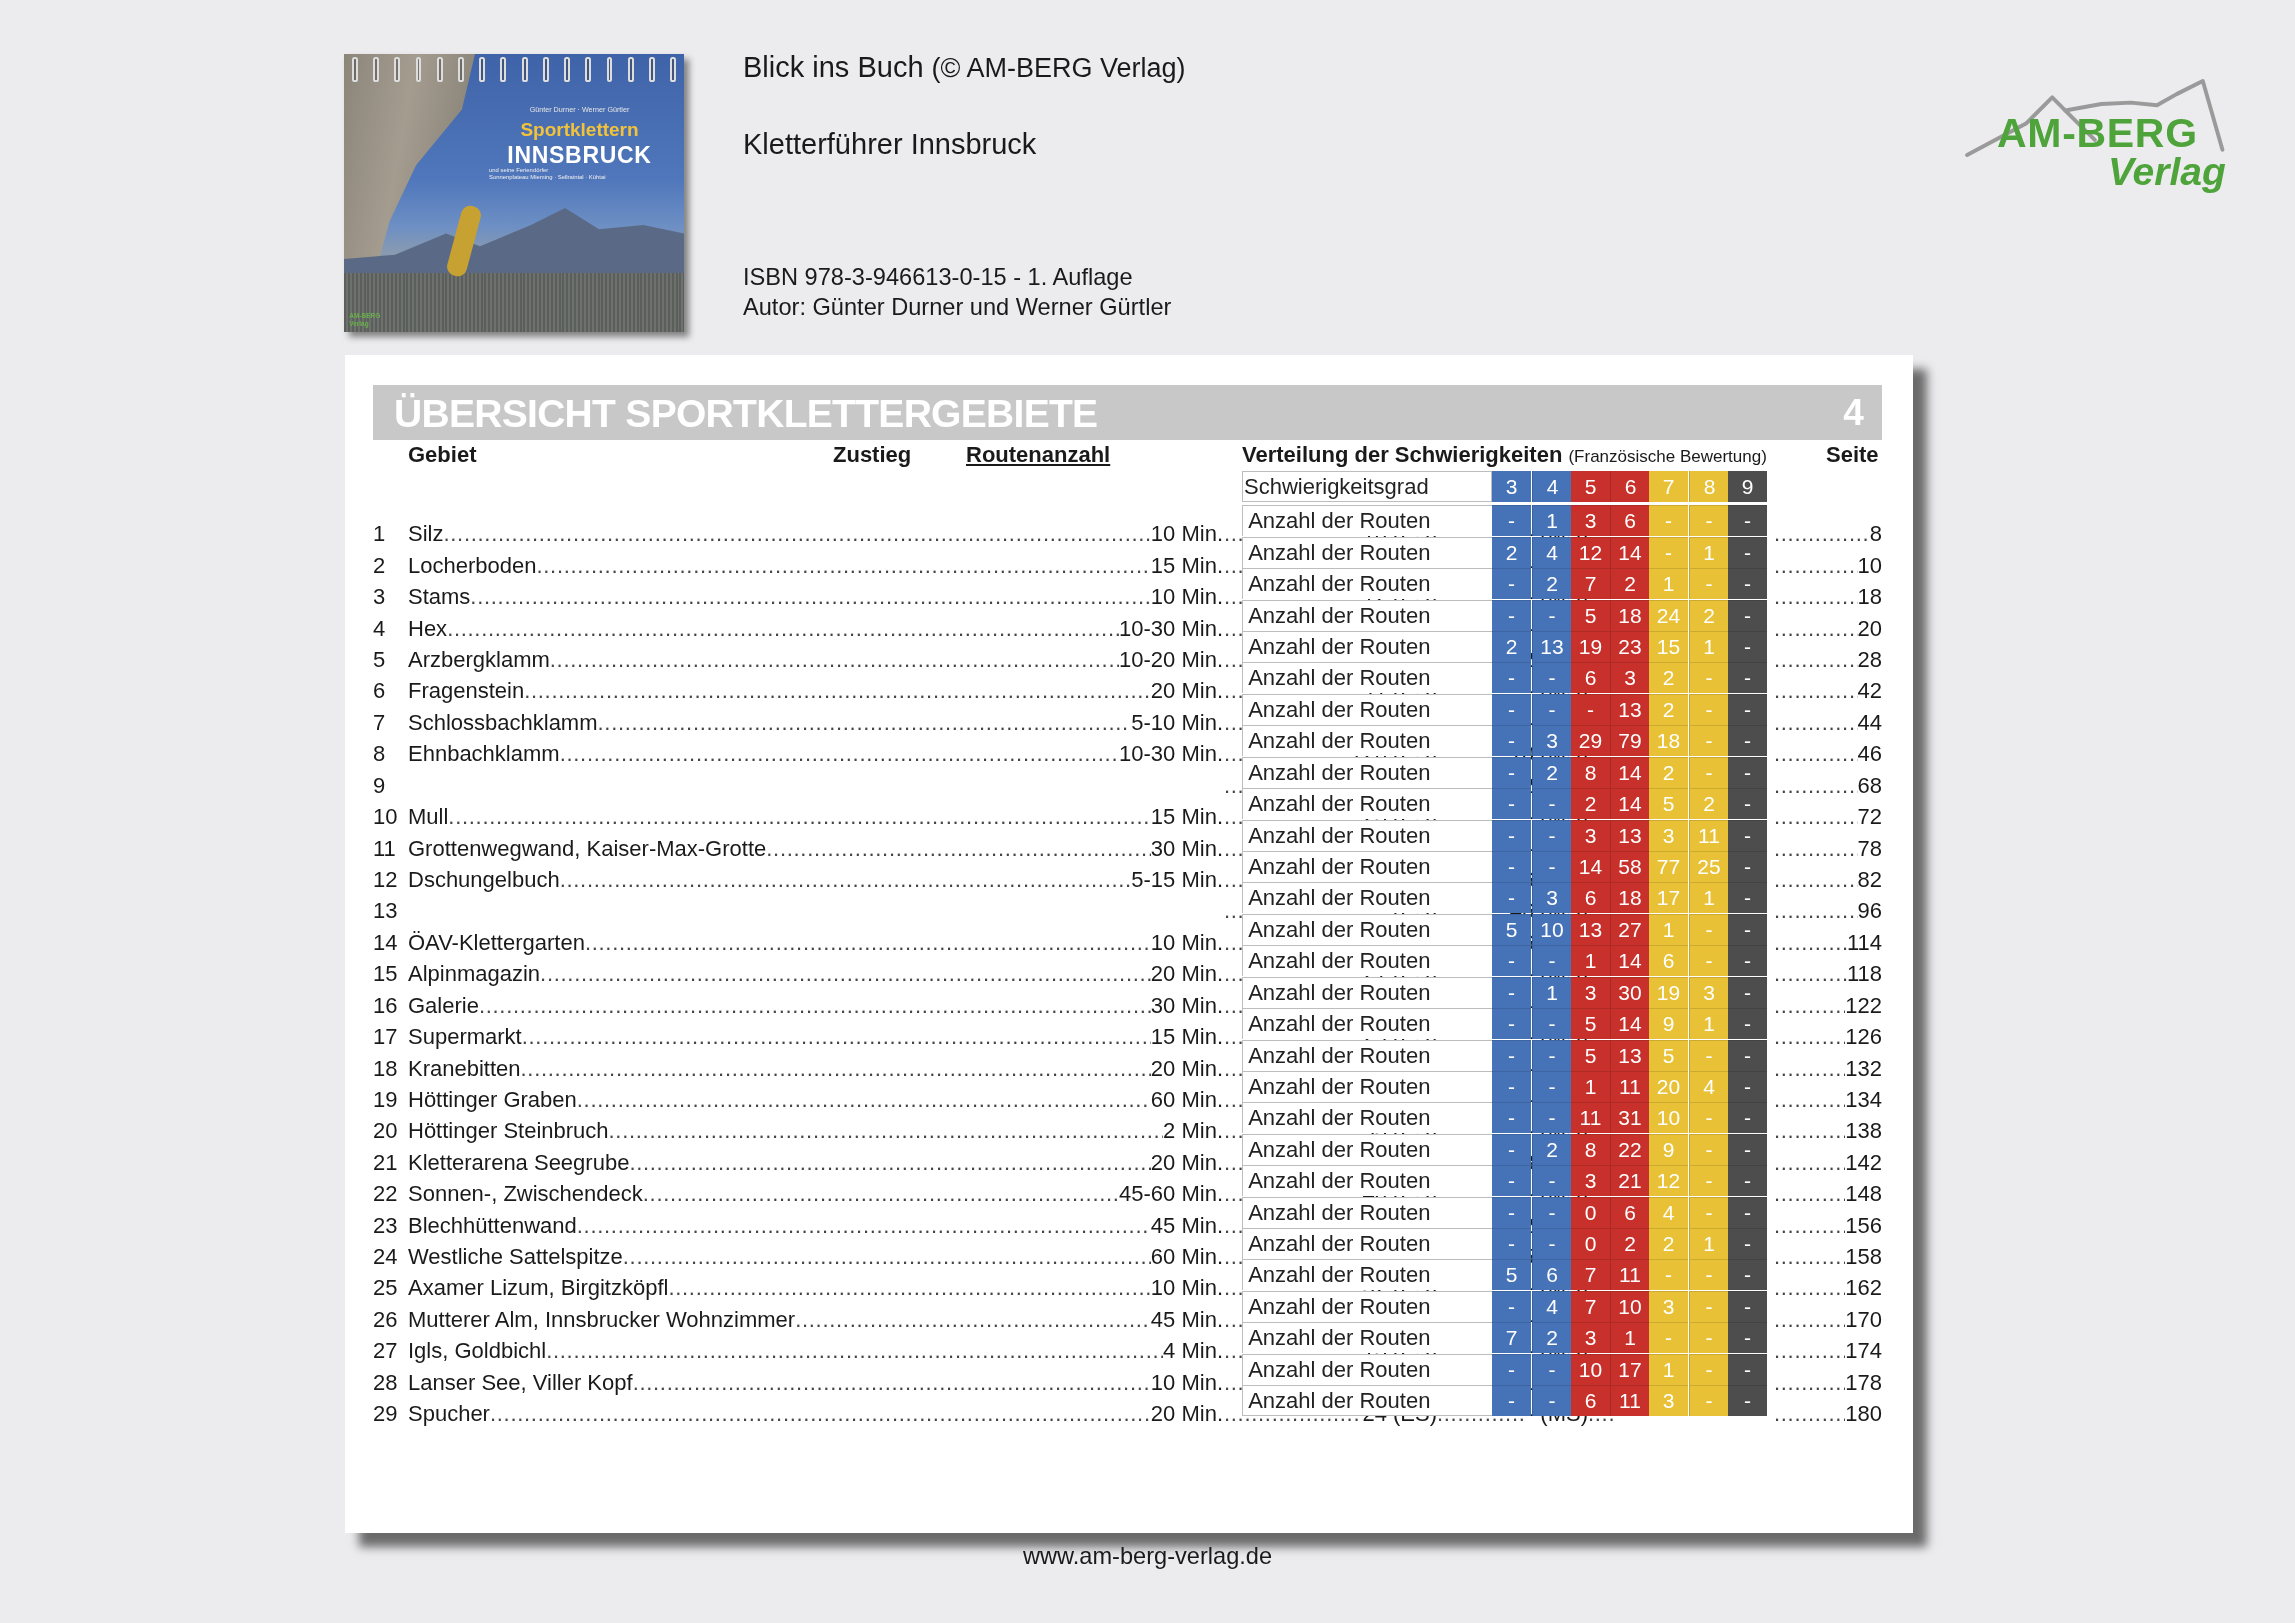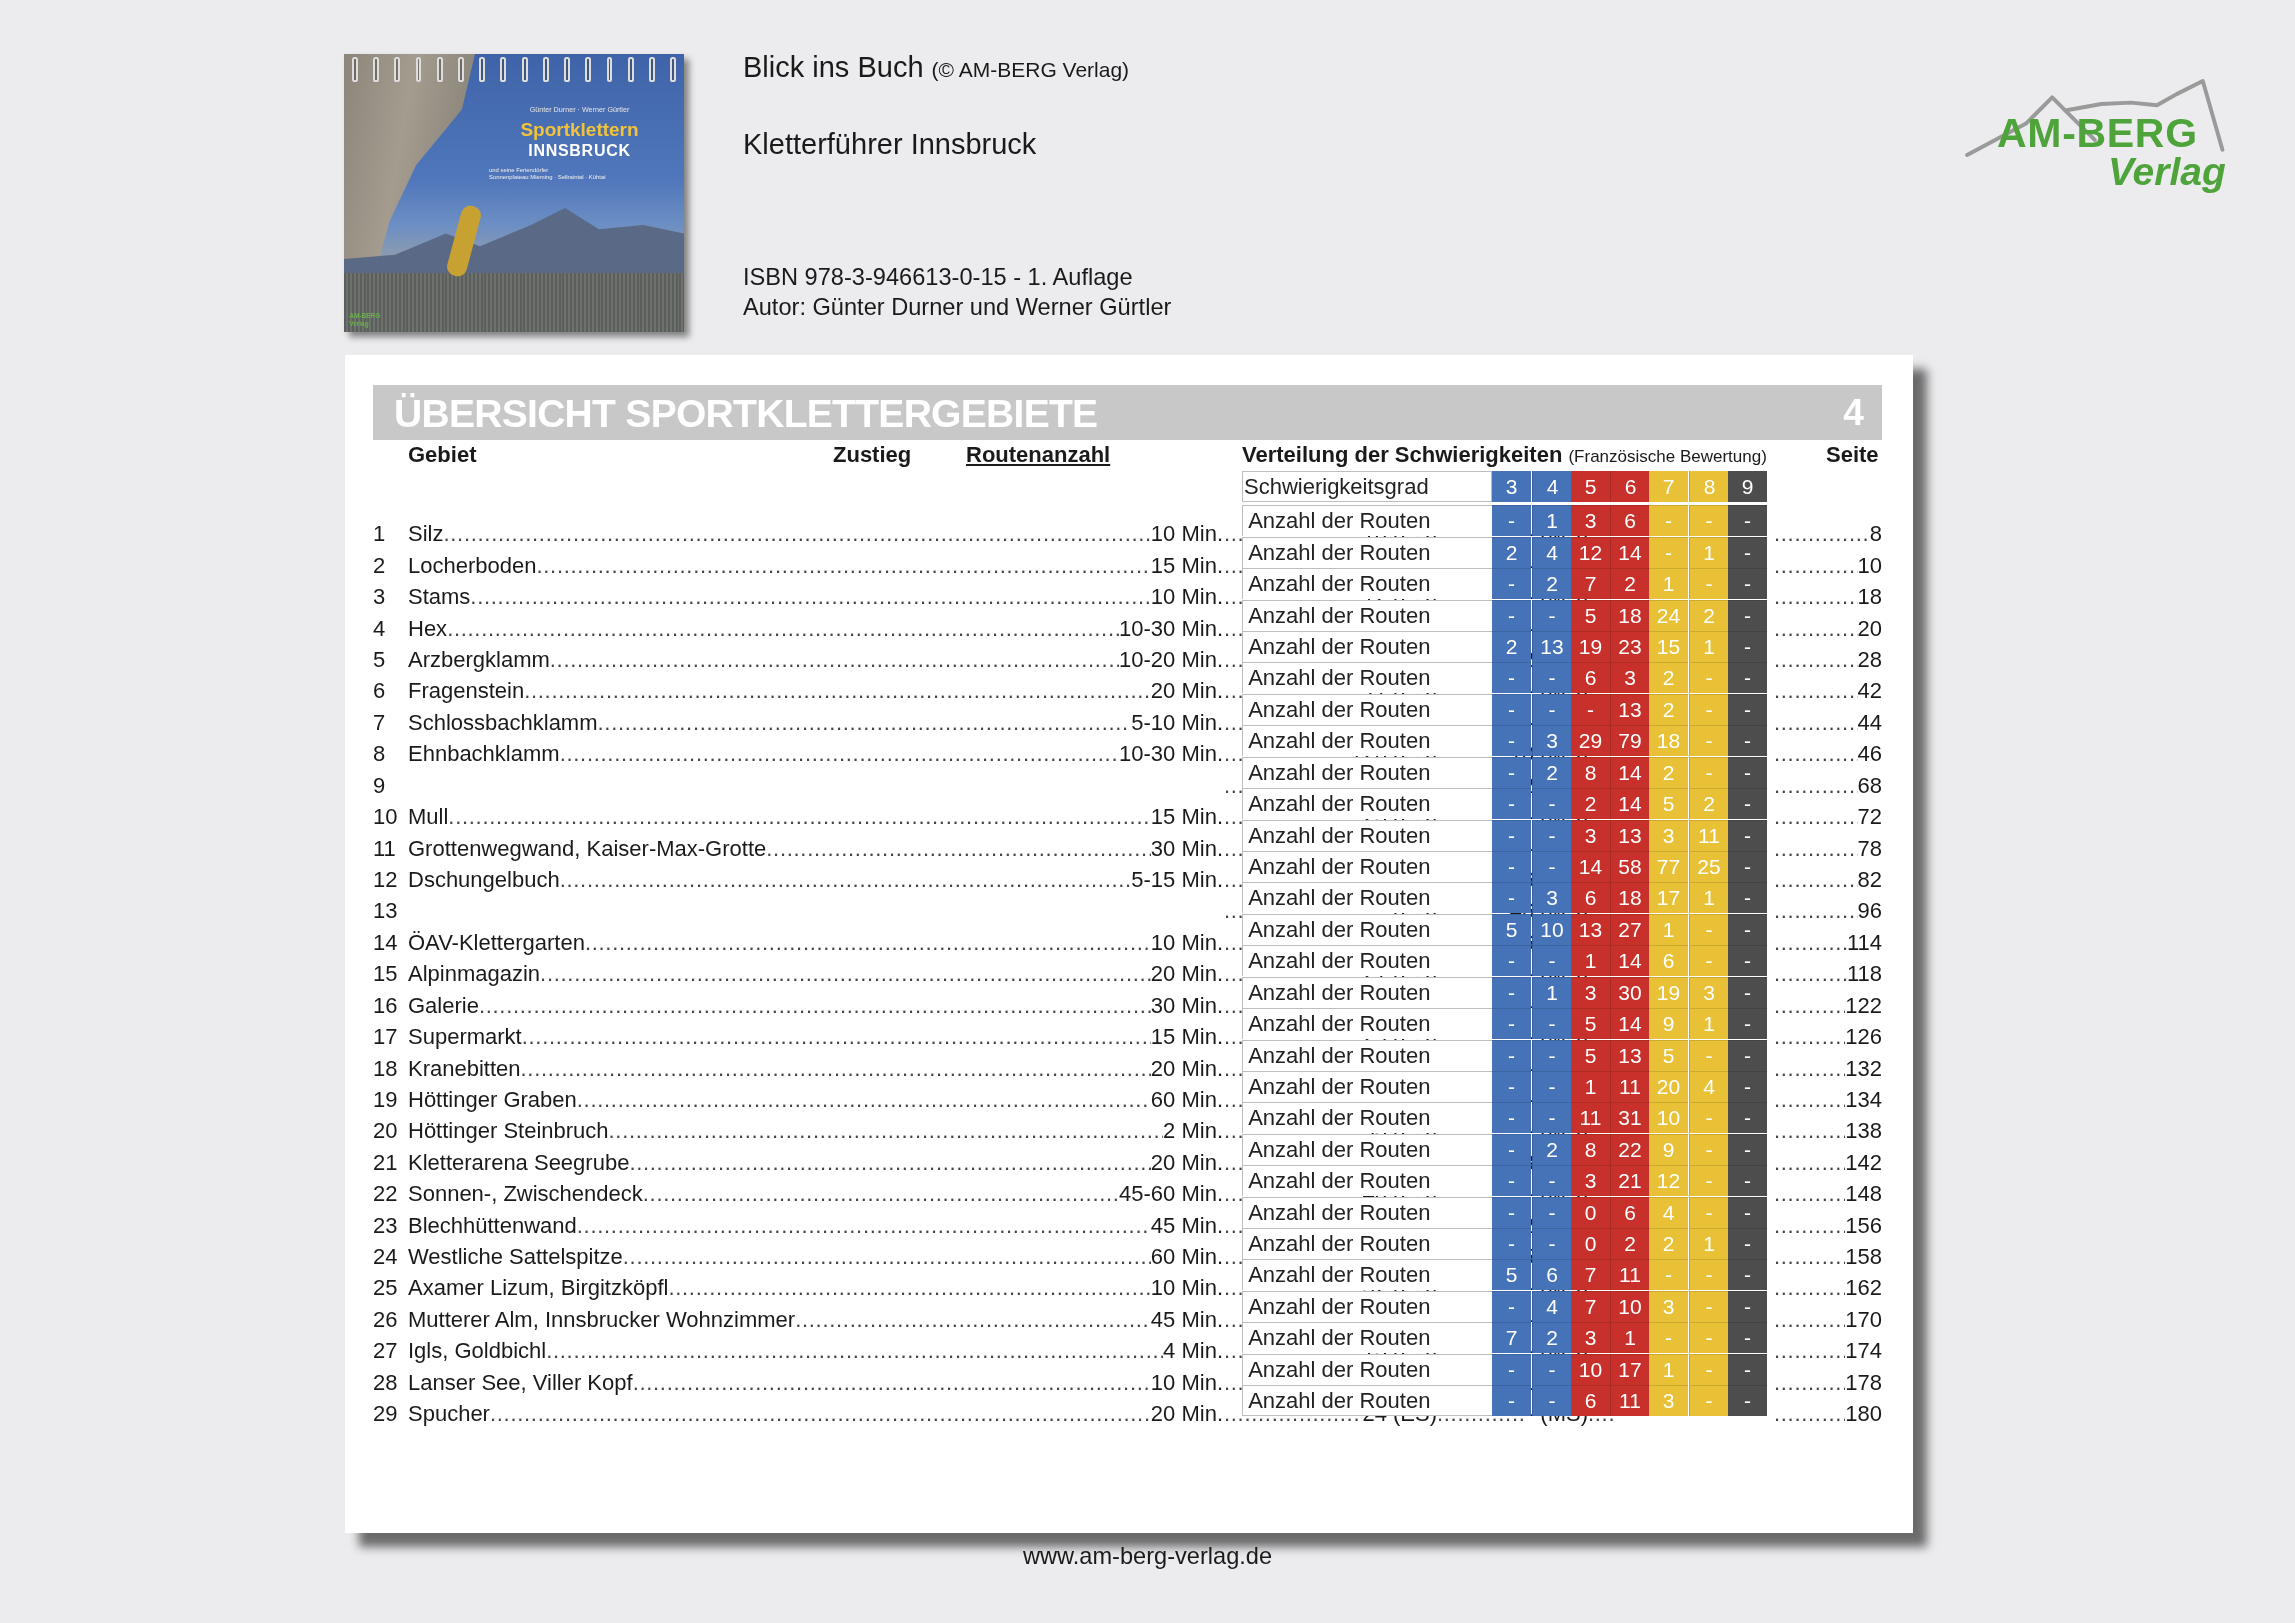--- a/index.html
+++ b/index.html
@@ -40,7 +40,7 @@
 
   
   .hdr-title { left:743px; top:51px; font-size:29px; }
-  .hdr-title .small { font-size:21px; }
+  .hdr-title .small { font-size:27px; }
   .hdr-sub { left:743px; top:128px; font-size:29px; }
   .hdr-isbn { left:743px; top:264px; font-size:23.6px; }
   .hdr-author { left:743px; top:294px; font-size:23.6px; }

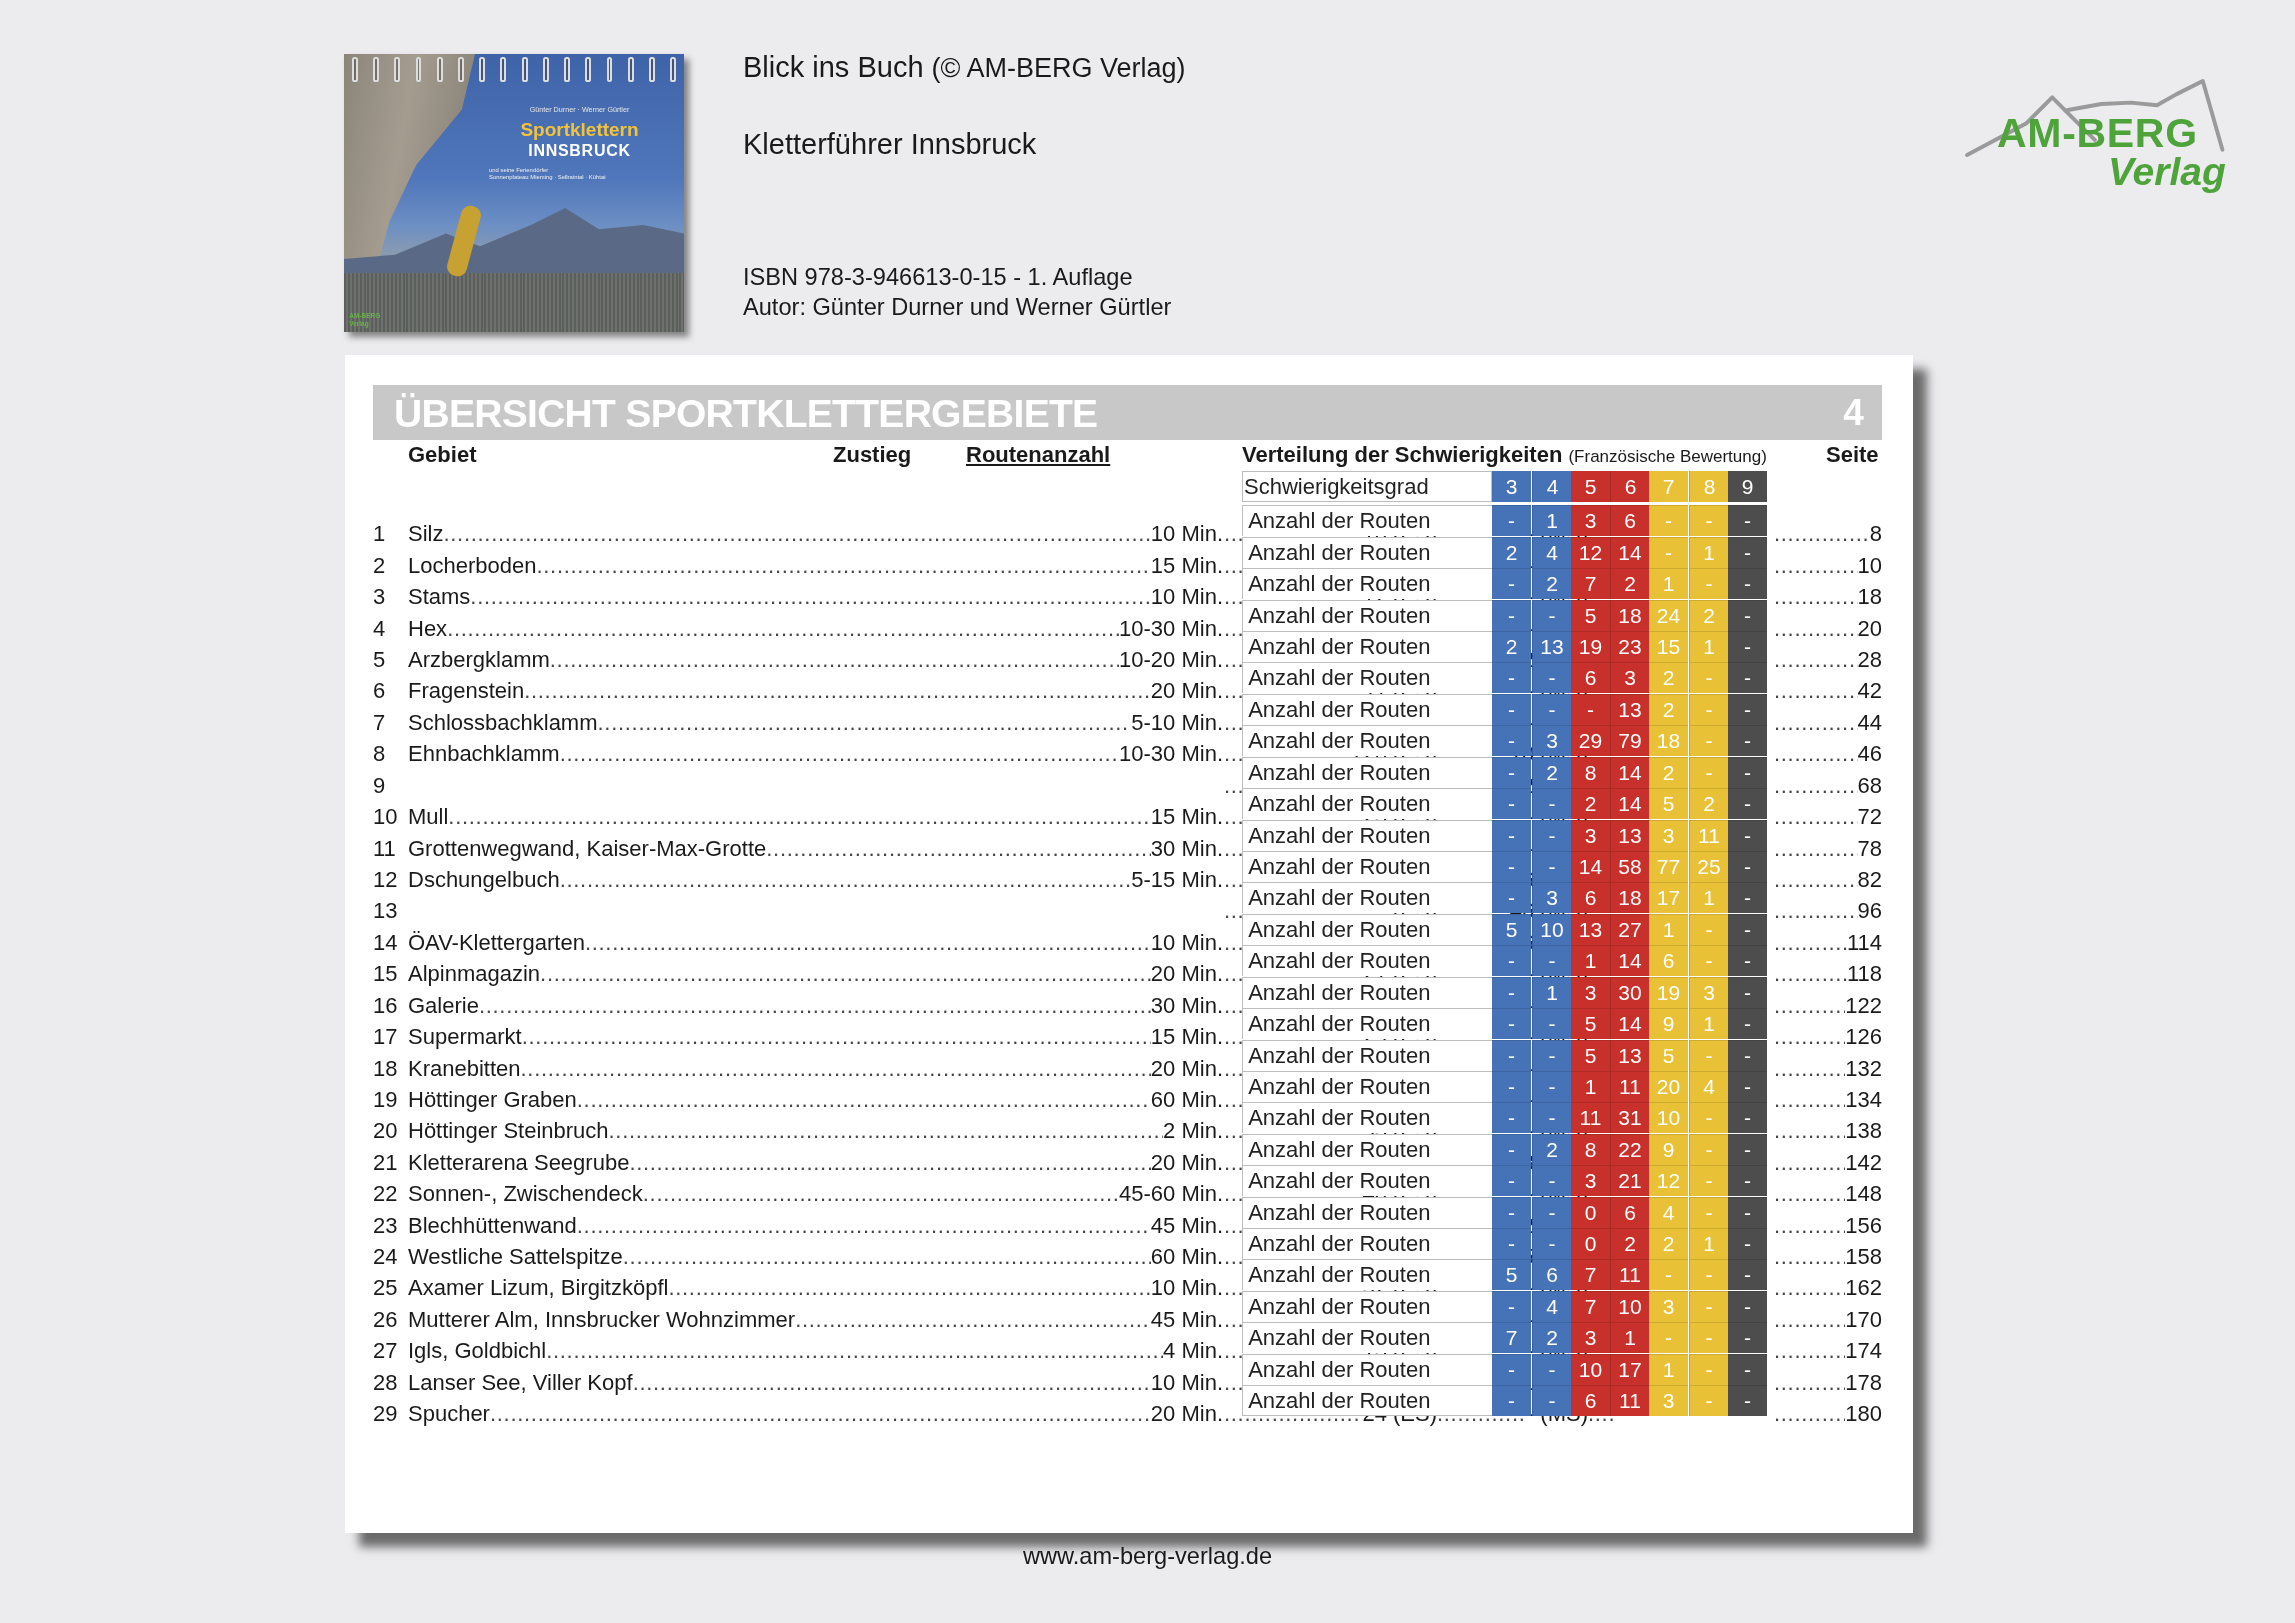--- a/index.html
+++ b/index.html
@@ -33,7 +33,7 @@
   }
   .cover .c-authors { position:absolute; left:131px; top:51px; width:209px; text-align:center; font-size:7.2px; color:#e6e6e6; }
   .cover .c-title1 { position:absolute; left:131px; top:65px; width:209px; text-align:center; font-size:19px; font-weight:bold; color:#f2c23a; }
-  .cover .c-title2 { position:absolute; left:131px; top:88px; width:209px; text-align:center; font-size:16px; font-weight:bold; color:#ffffff; letter-spacing:0.7px; }
+  .cover .c-title2 { position:absolute; left:131px; top:88px; width:209px; text-align:center; font-size:23px; font-weight:bold; color:#ffffff; letter-spacing:0.7px; }
   .cover .c-sub { position:absolute; left:145px; top:113px; width:196px; font-size:5.9px; line-height:7.2px; color:#f0f0f0; }
   .cover .climber { position:absolute; left:110px; top:151px; width:19.6px; height:72px; background:#c7a232; border-radius:9.2px; transform:rotate(15deg); }
   .cover .c-logo { position:absolute; left:5.2px; bottom:5.2px; font-size:6.5px; color:#6ab04c; font-weight:bold; line-height:7.2px; }

